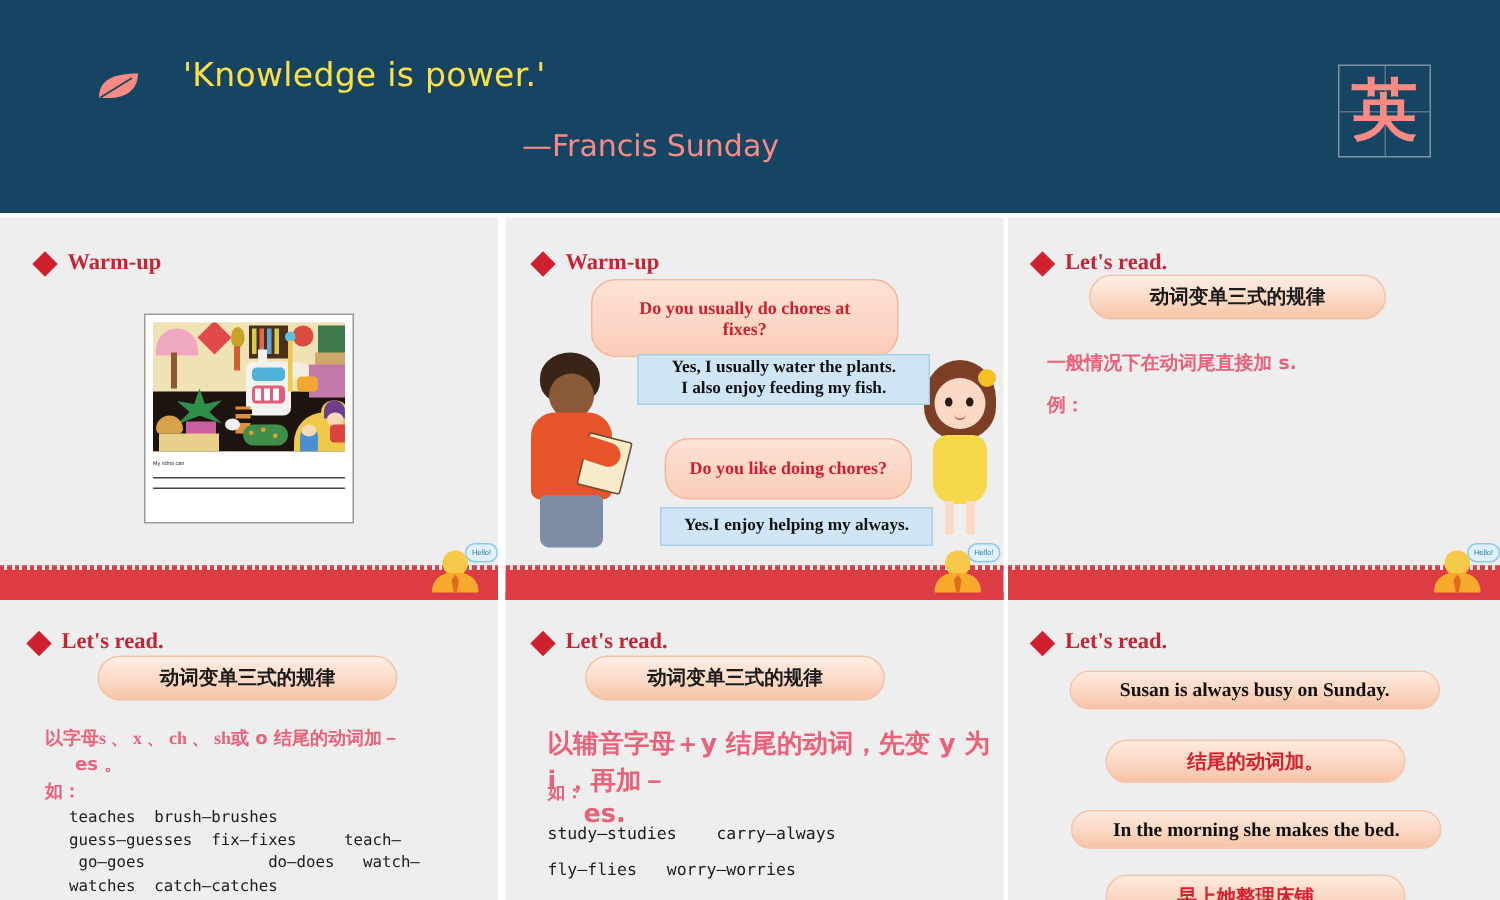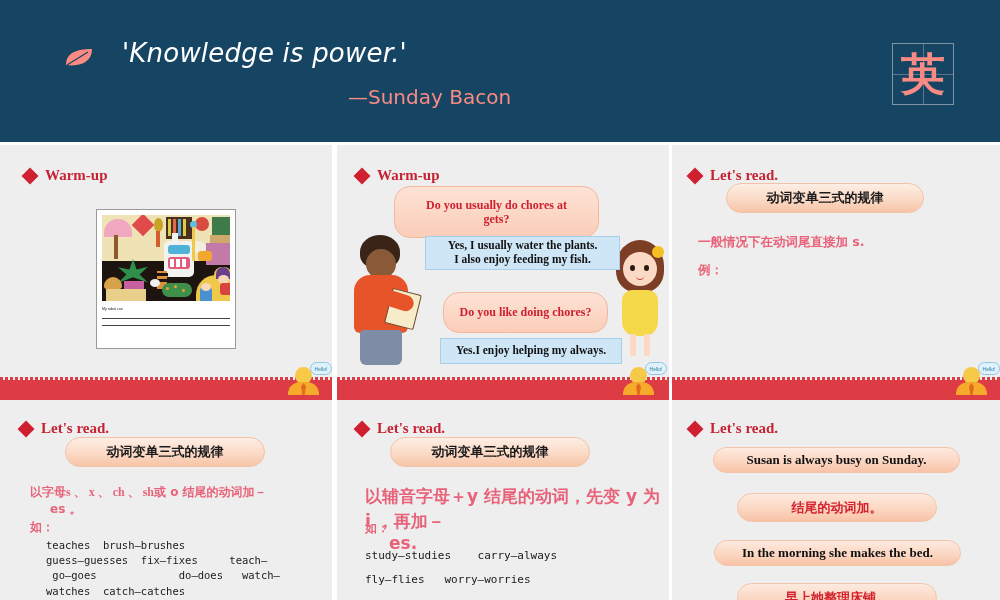--- a/index.html
+++ b/index.html
@@ -12,9 +12,9 @@
   .banner { position:absolute; left:0; top:0; width:1000px; height:142px;
             background:#164563; overflow:hidden; }
   .leaf-icon { position:absolute; left:64px; top:47px; width:30px; height:22px; }
-  .quote-main { position:absolute; left:122px; top:38px; color:#ffffff;
-                font-family:"DejaVu Sans", sans-serif; font-size:26px;
-                font-weight:400; letter-spacing:.2px; white-space:nowrap;font-style:italic; }
+  .quote-main { position:absolute; left:122px; top:38px; color:#fde047;
+                font-family:"DejaVu Sans", sans-serif; font-size:22px;
+                font-weight:400; letter-spacing:.2px; white-space:nowrap; }
   .quote-author { position:absolute; left:348px; top:85px; color:#f98b84;
                   font-family:"DejaVu Sans", sans-serif; font-size:20px;
                   white-space:nowrap; }

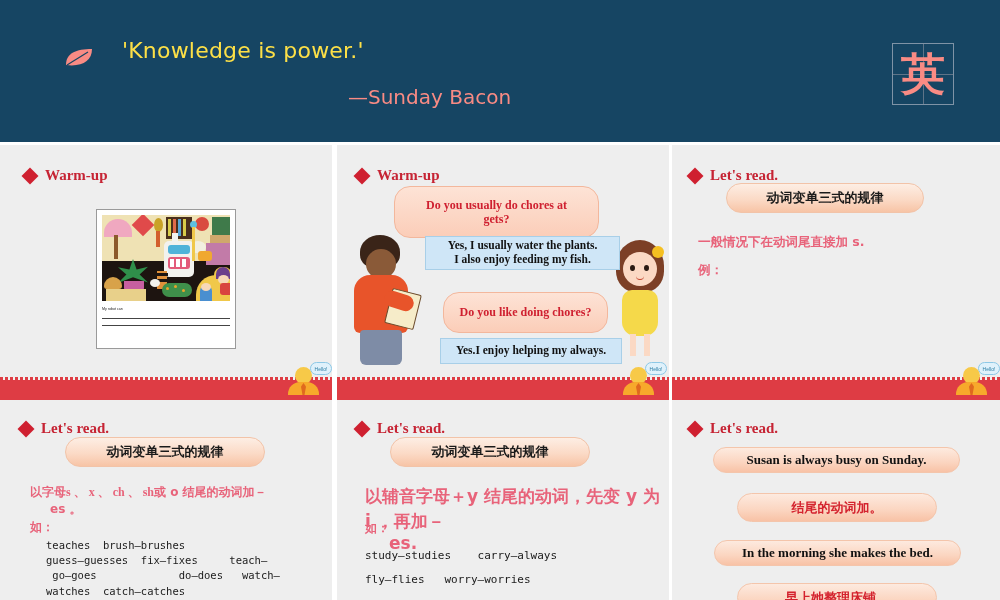--- a/index.html
+++ b/index.html
@@ -162,7 +162,7 @@
       <path d="M3 18 L24 5" stroke="#164563" stroke-width="1.2" fill="none"></path>
     </svg>
     <div class="quote-main">'Knowledge is power.'</div>
-    <div class="quote-author">—Sunday Bacon</div>
+    <div class="quote-author">—Francis Sunday</div>
     <div class="logo-box">
       <div class="vline"></div>
       <div class="hline"></div>

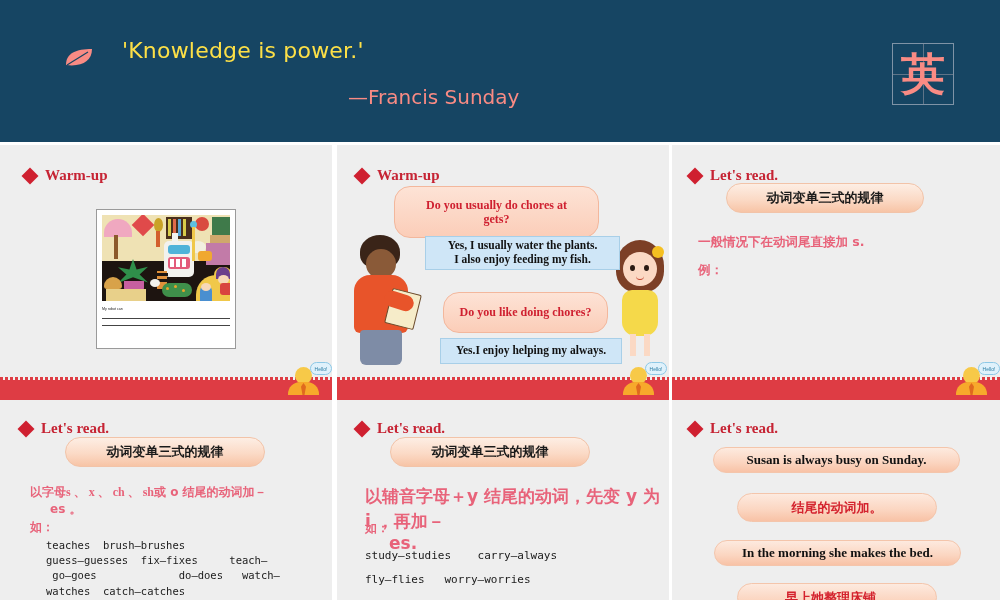--- a/index.html
+++ b/index.html
@@ -259,7 +259,7 @@
 
   <div class="bubble-q" style="left:394px; top:186px; width:205px; height:52px; font-size:12px; flex-direction:column;">
     <span>Do you usually do chores at</span>
-    <span>gets?</span>
+    <span>fixes?</span>
   </div>
   <div class="bubble-a" style="left:425px; top:236px; width:195px; height:34px; font-size:11.5px; flex-direction:column;">
     <span>Yes, I usually water the plants.</span>

